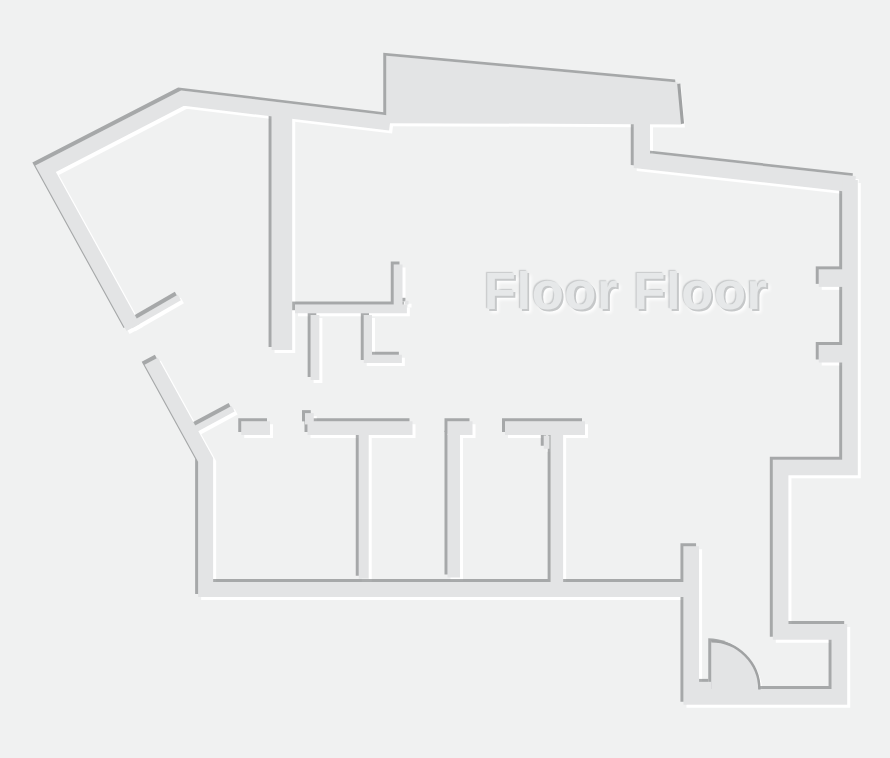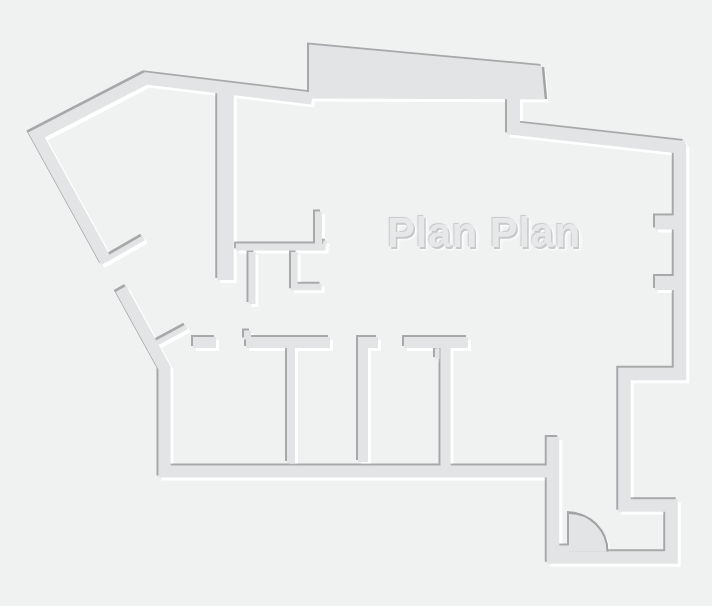--- a/index.html
+++ b/index.html
@@ -100,7 +100,7 @@
     <path class="edge-dark" stroke-width="2.5" d="M 543,67 L 546,99"></path>
   </svg>
 
-  <div class="plan-title">Plan Plan</div>
+  <div class="plan-title">Floor Floor</div>
 </div>
 
 </body></html>

